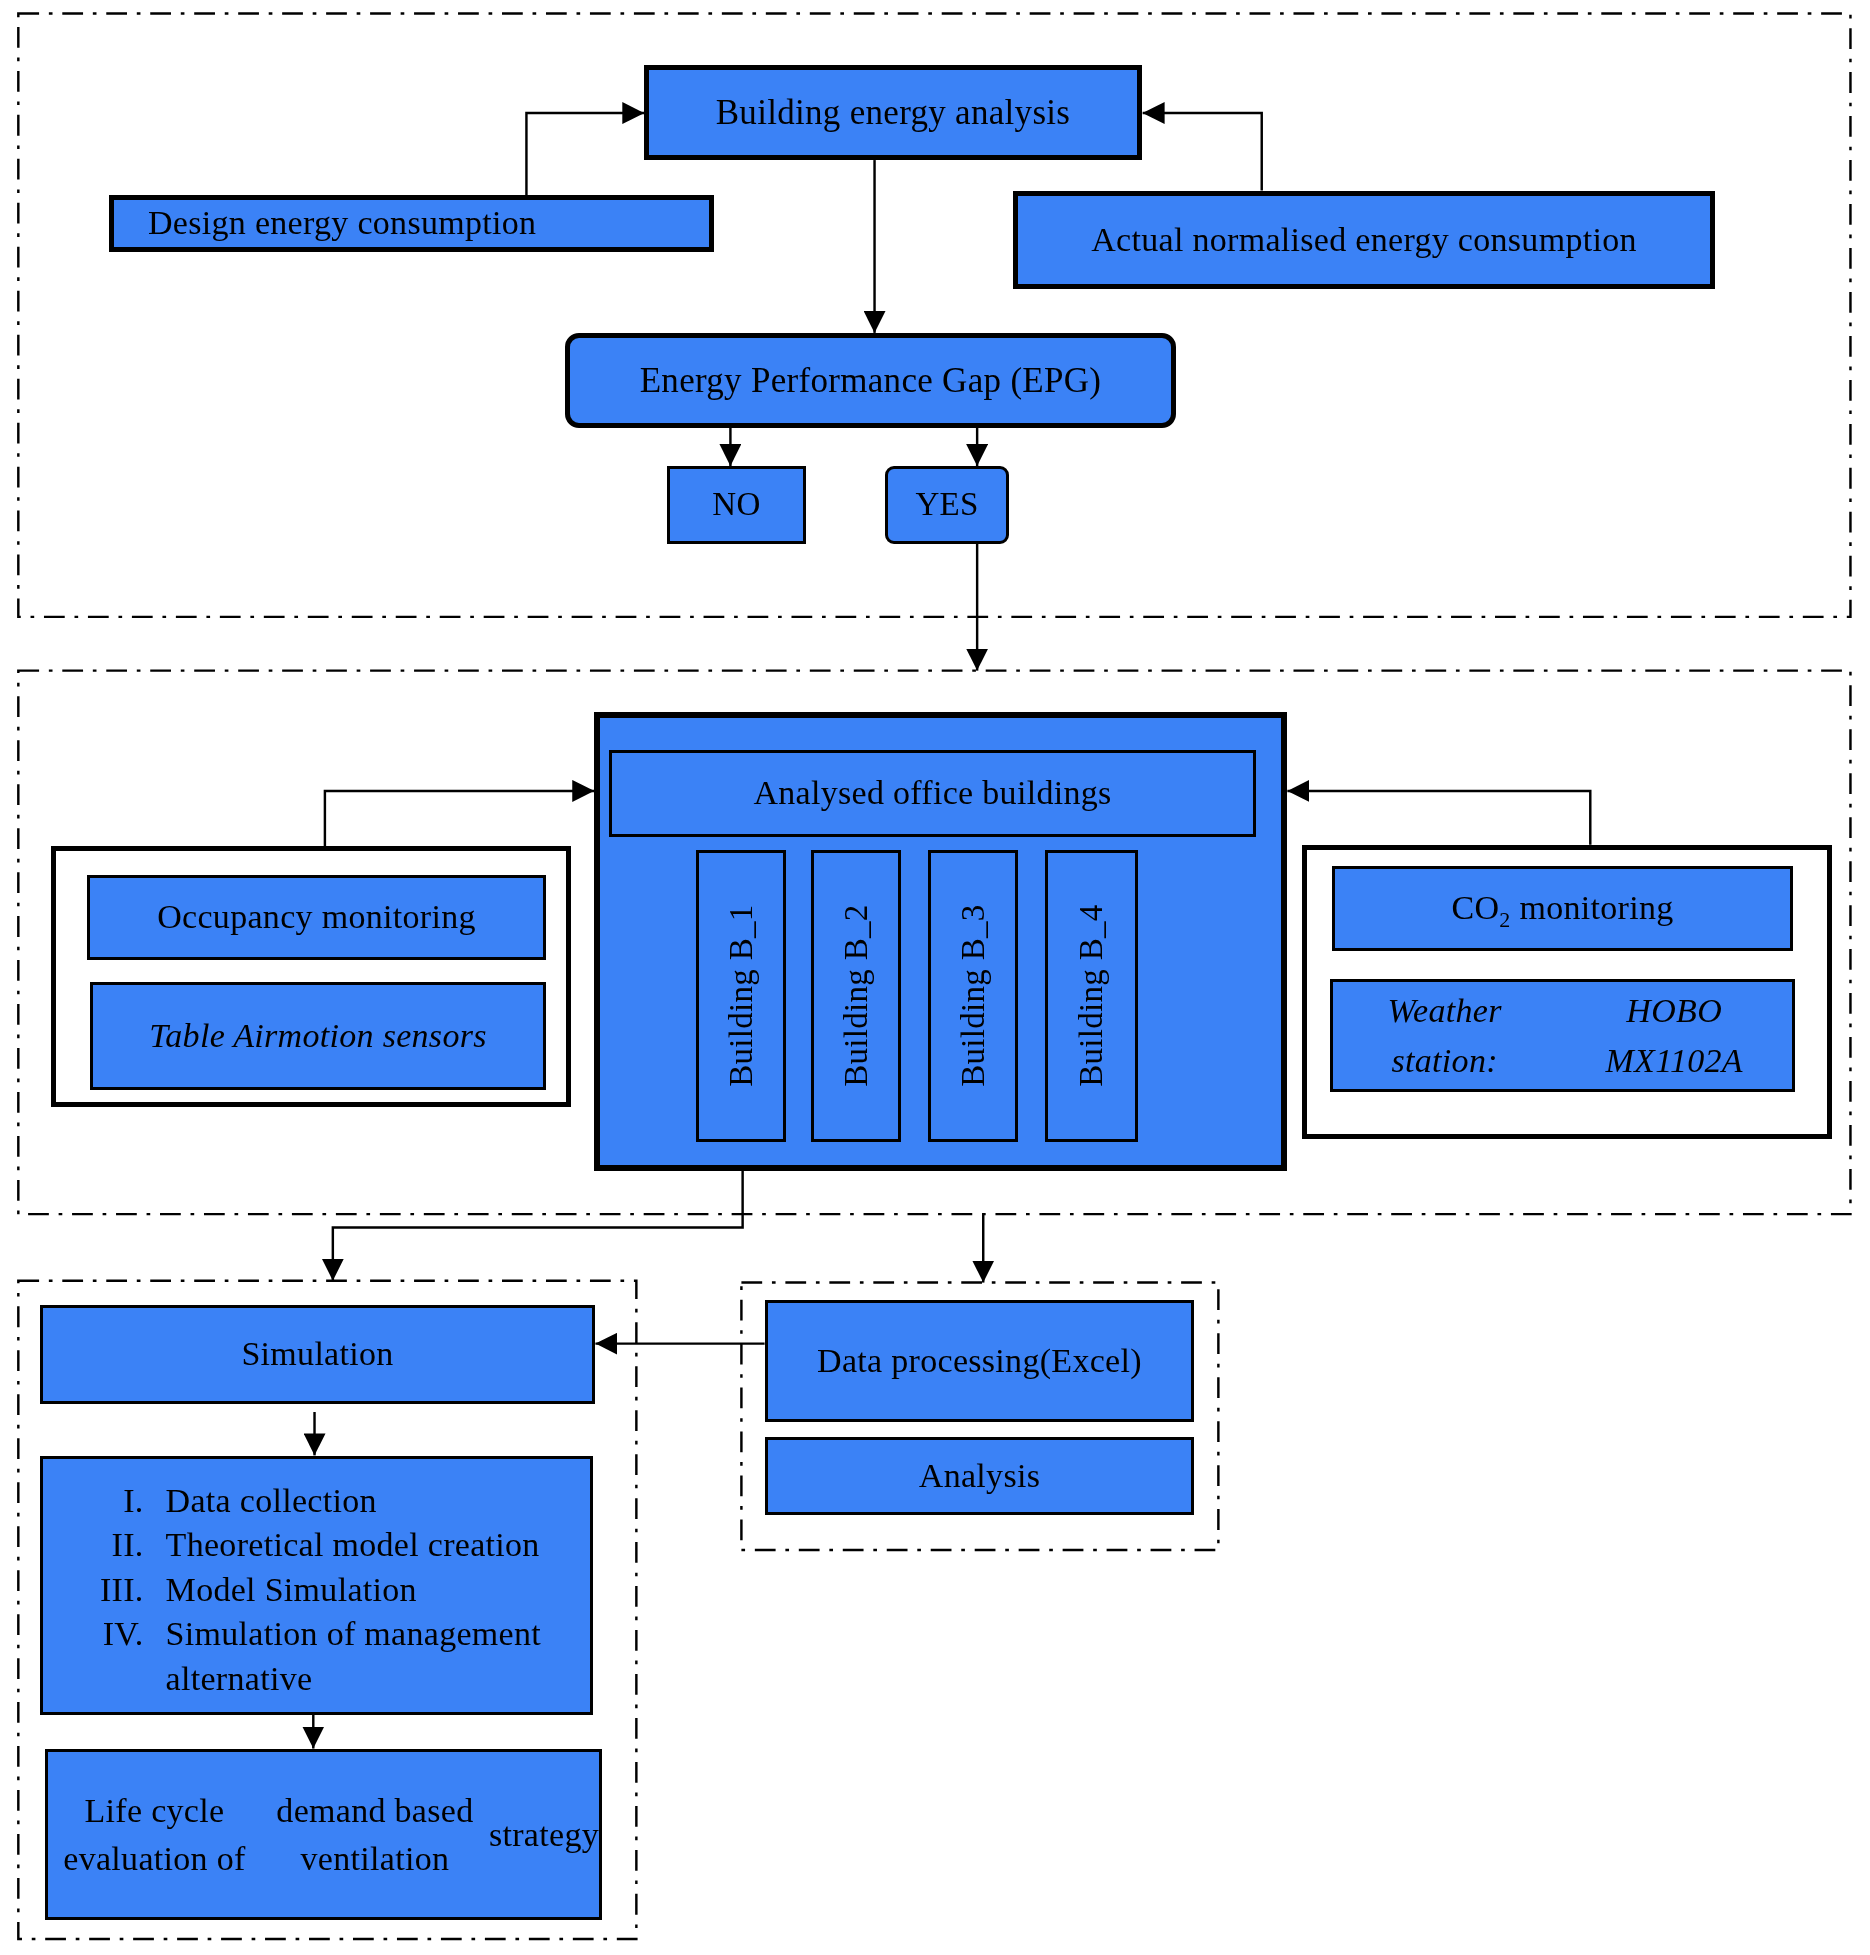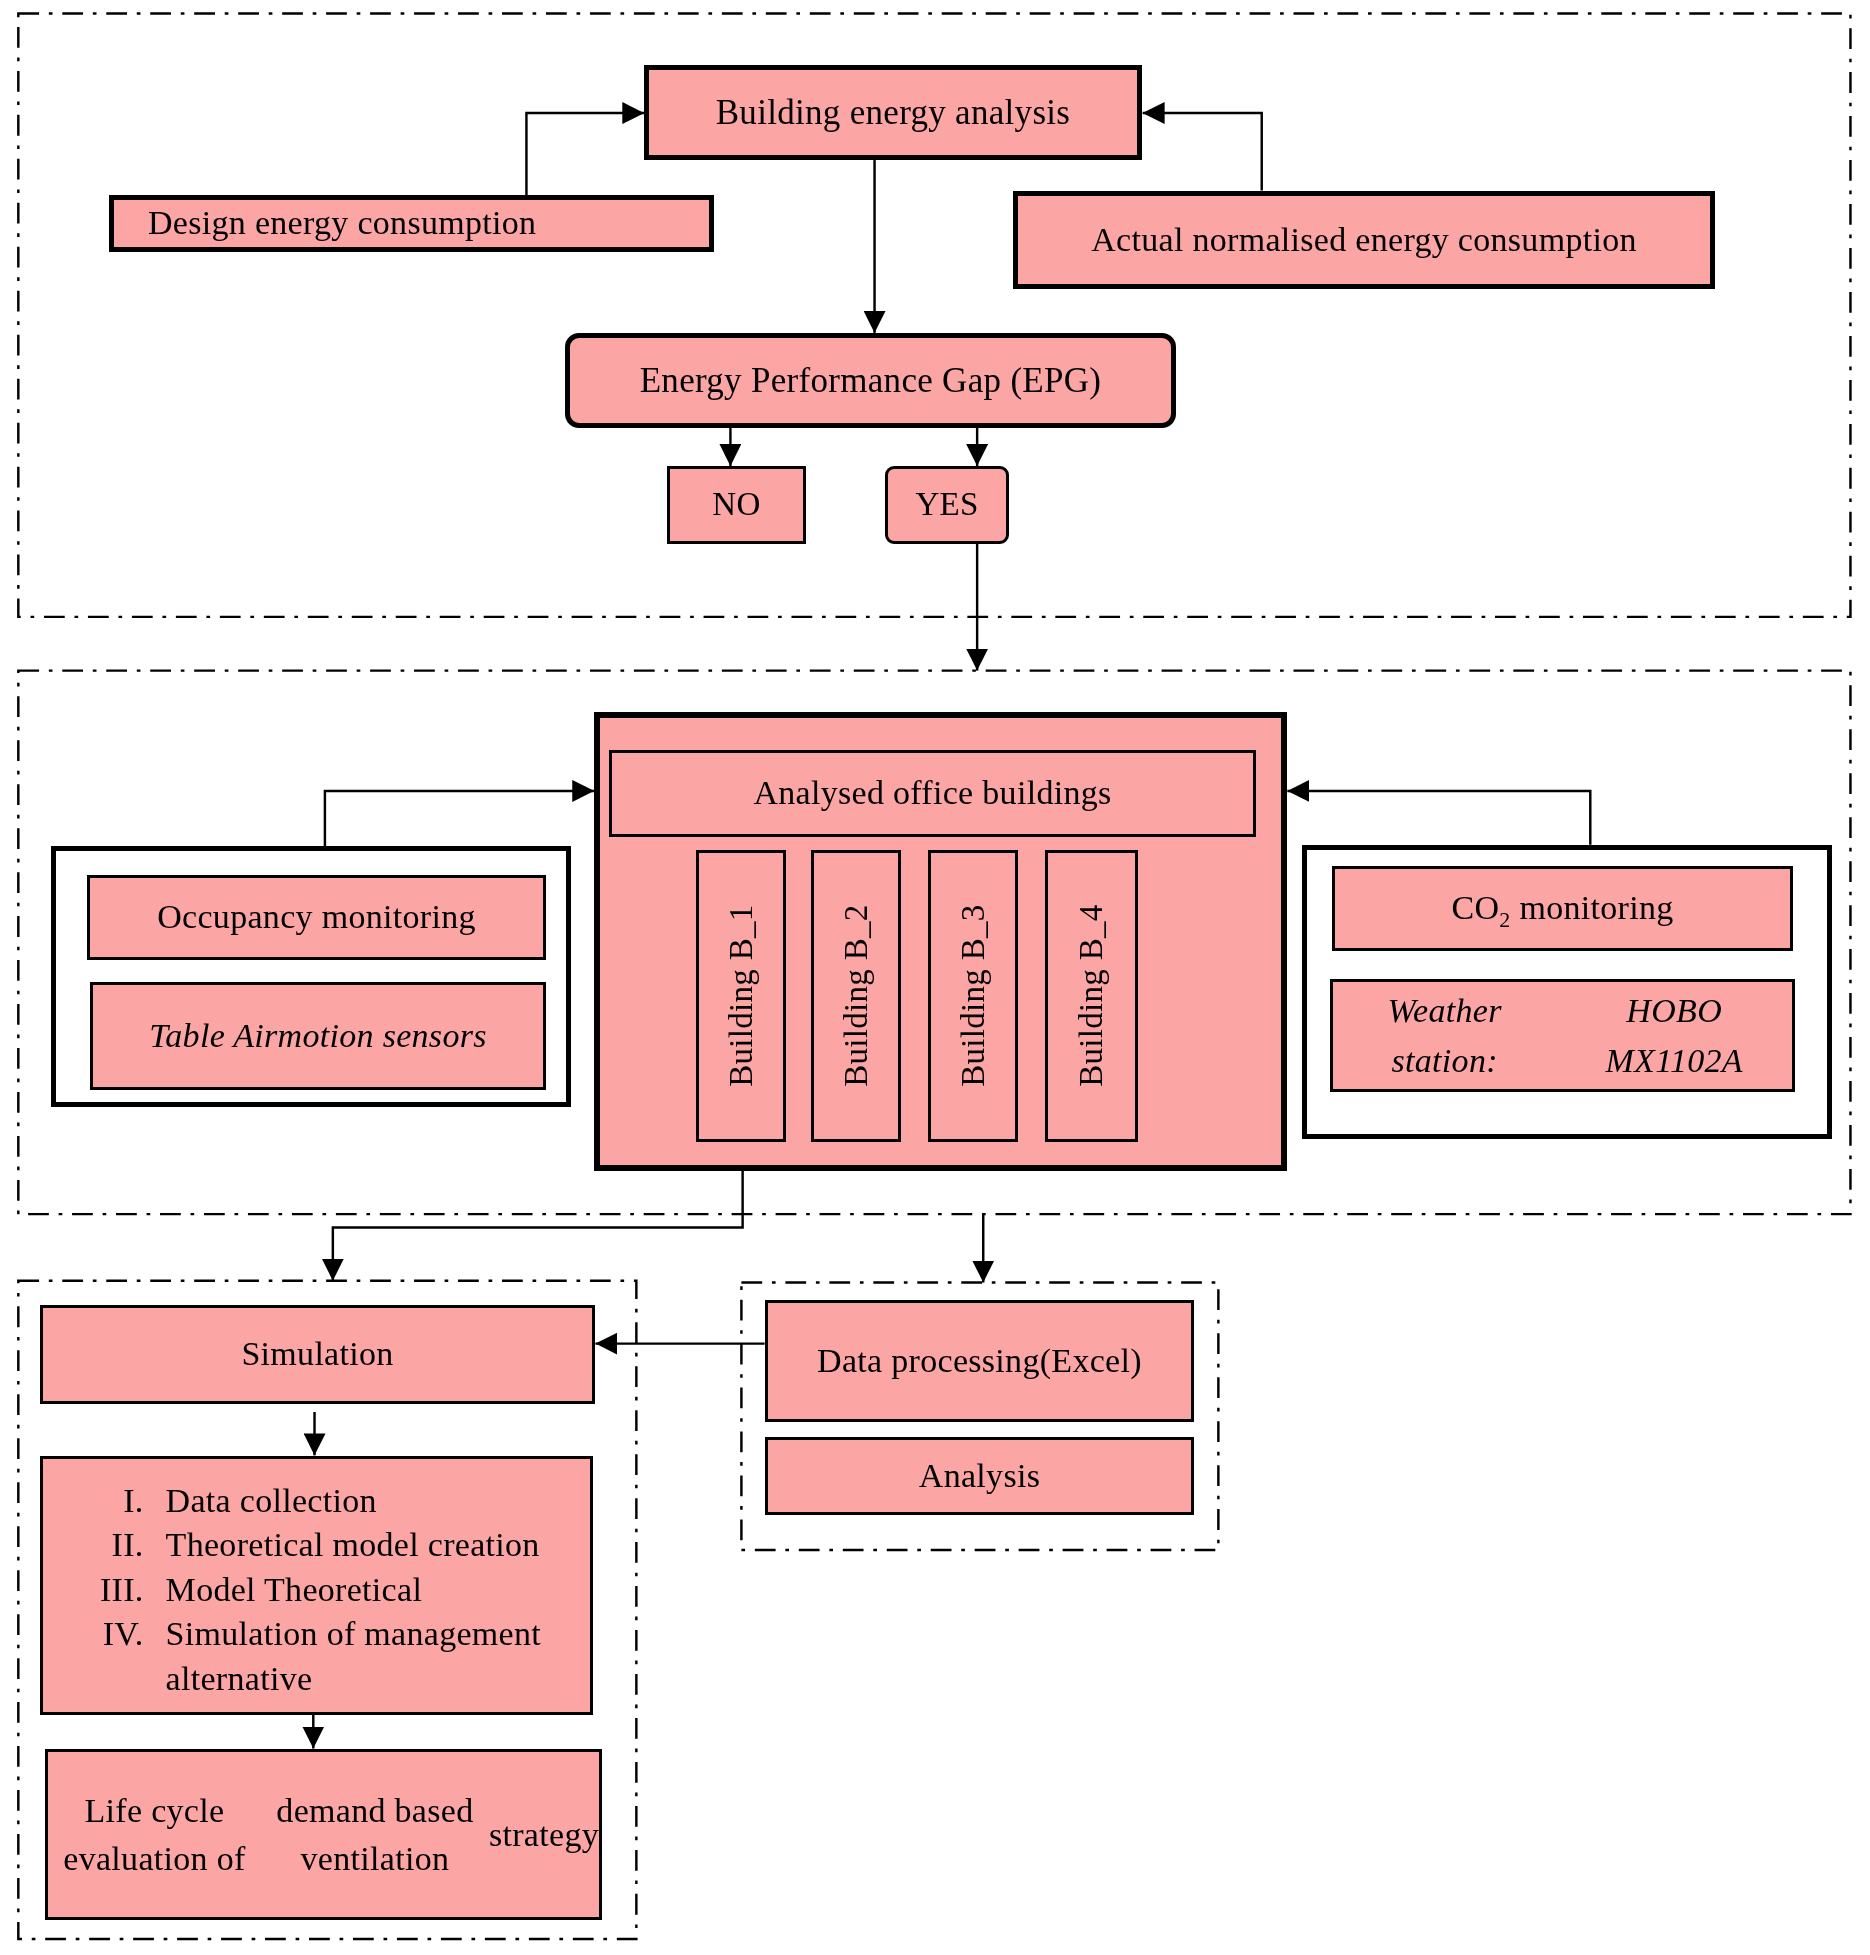--- a/index.html
+++ b/index.html
@@ -27,7 +27,7 @@
   .box {
     position: absolute;
     box-sizing: border-box;
-    background: #fca5a5;
+    background: #3b82f6;
     border: 3.1px solid #000000;
     display: flex;
     align-items: center;

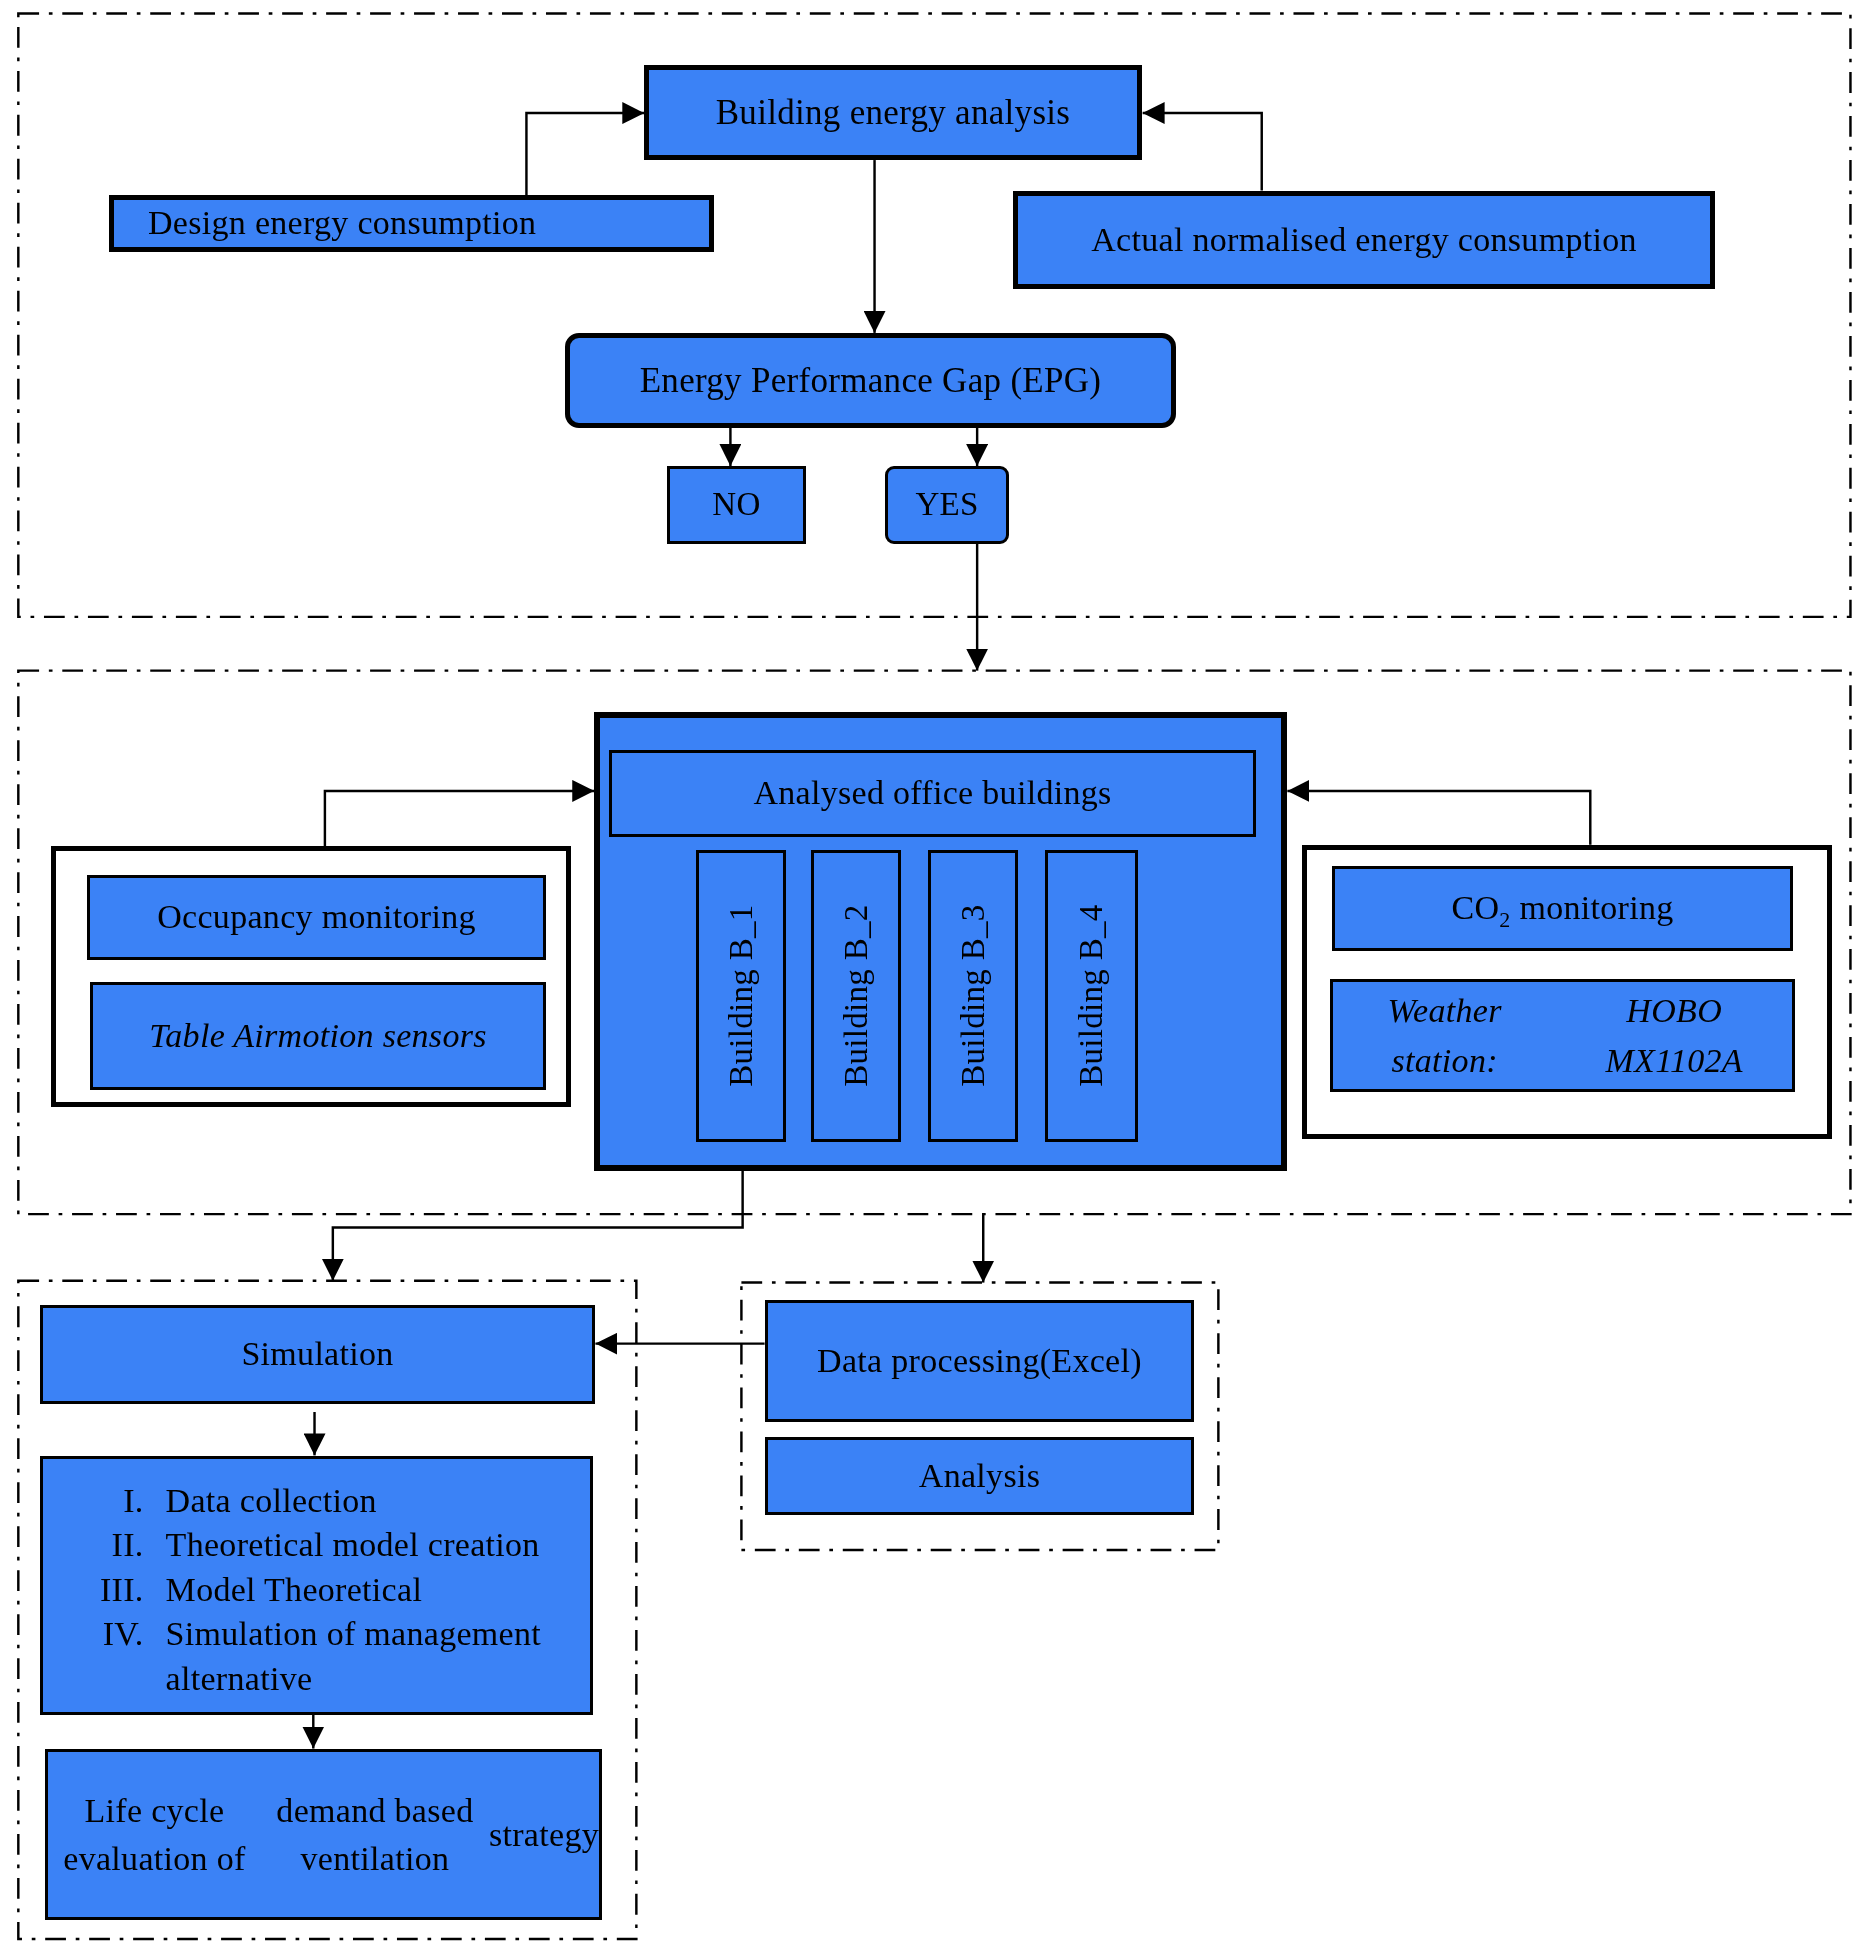--- a/index.html
+++ b/index.html
@@ -180,7 +180,7 @@
     </div>
     <div class="step-row">
       <span class="step-num">III.</span>
-      <span>Model Theoretical</span>
+      <span>Model Simulation</span>
     </div>
     <div class="step-row">
       <span class="step-num">IV.</span>

